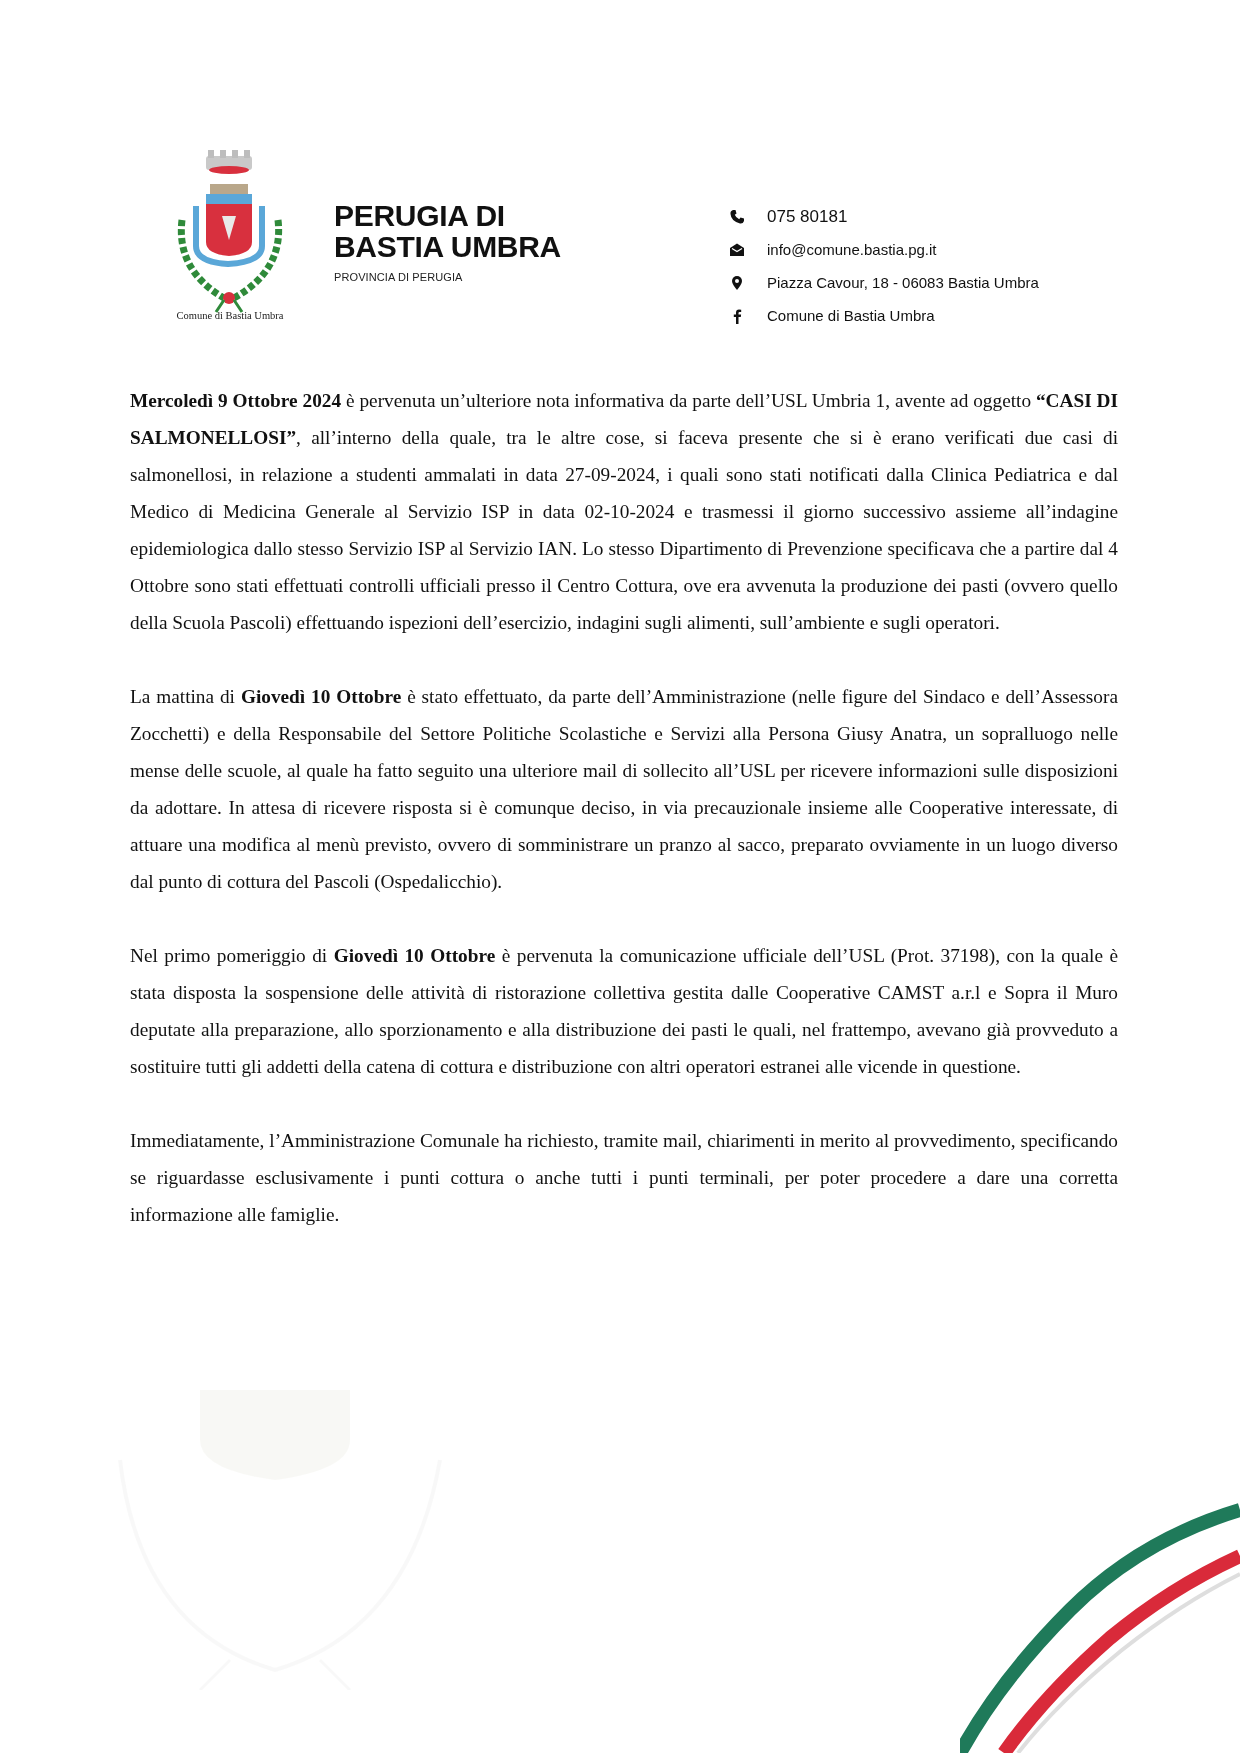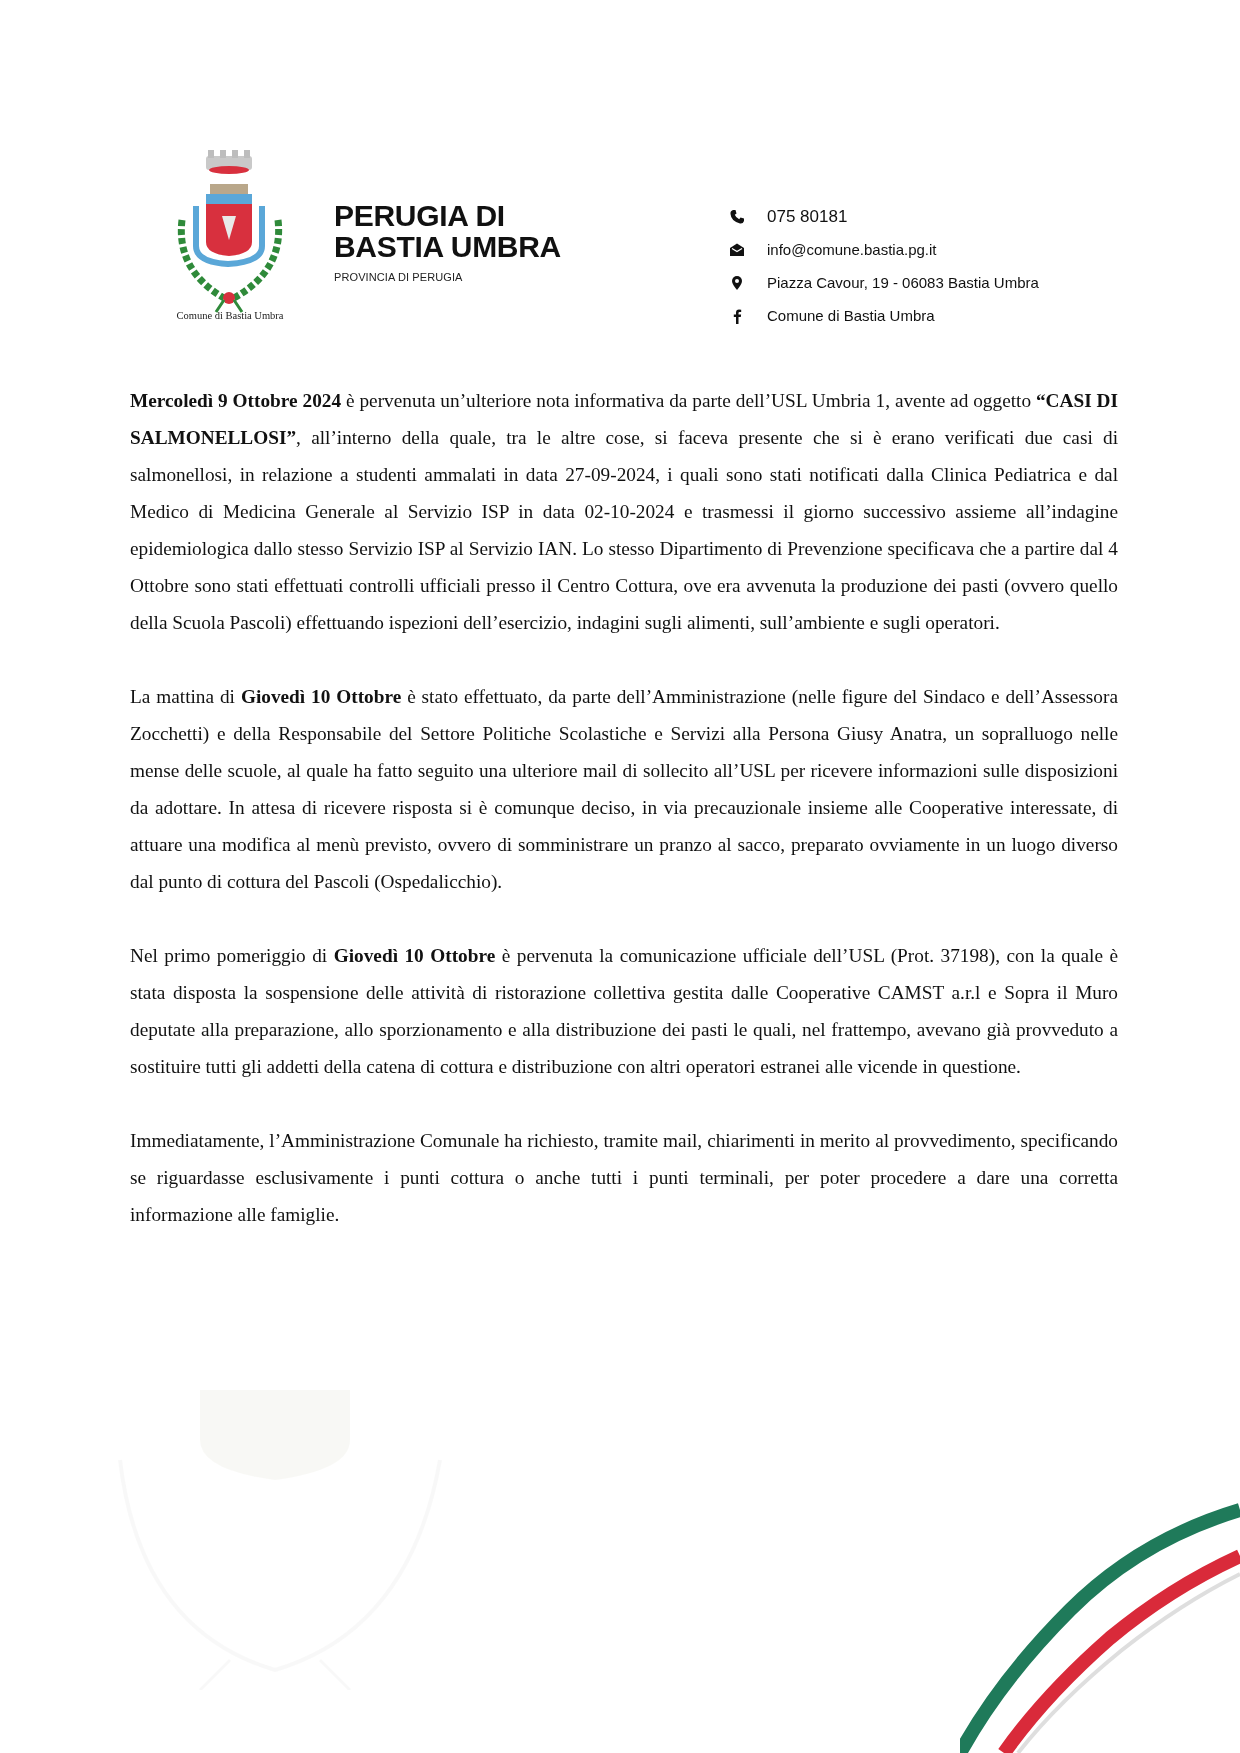--- a/index.html
+++ b/index.html
@@ -86,7 +86,7 @@
             <circle cx="8" cy="6" r="2" fill="#fff"></circle>
           </svg>
       </span>
-      <span>Piazza Cavour, 19 - 06083 Bastia Umbra</span>
+      <span>Piazza Cavour, 18 - 06083 Bastia Umbra</span>
     </div>
     <div class="contact-row">
       <span class="contact-icon">

